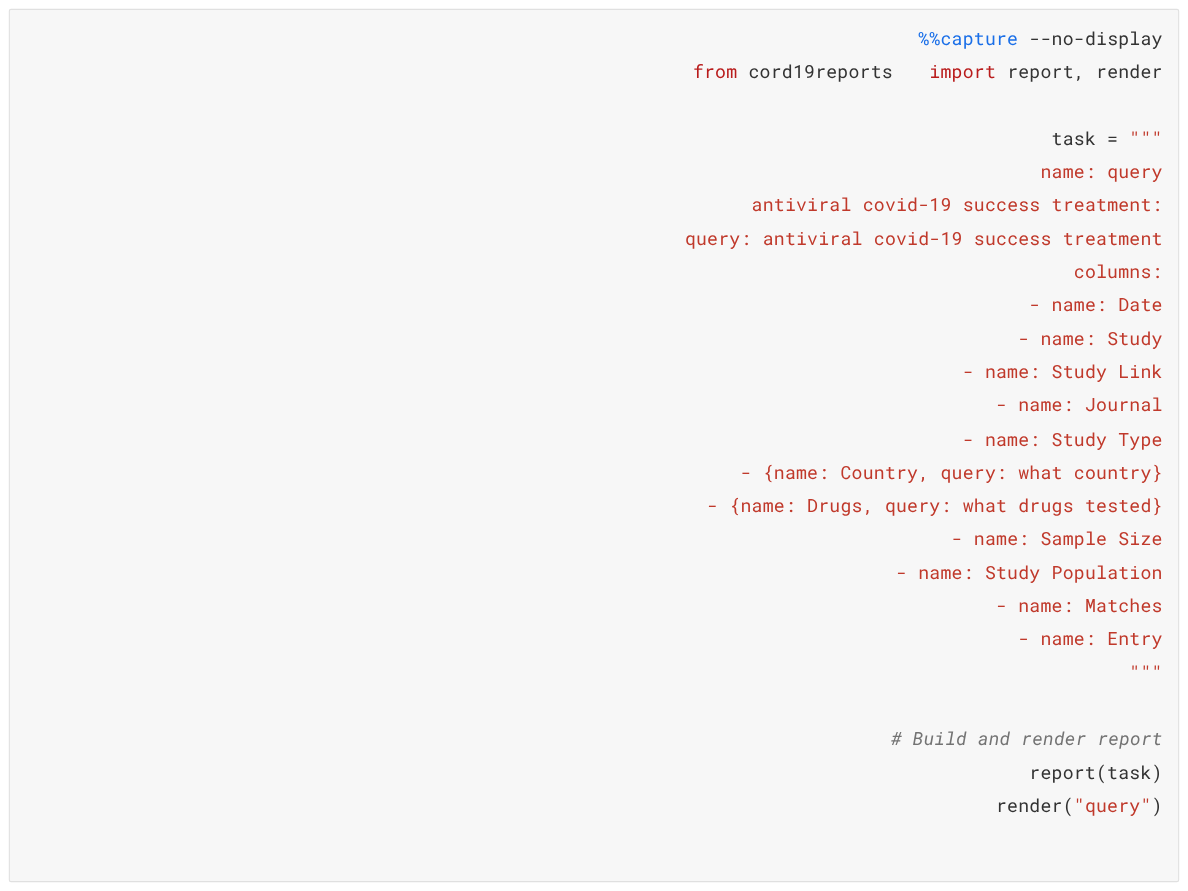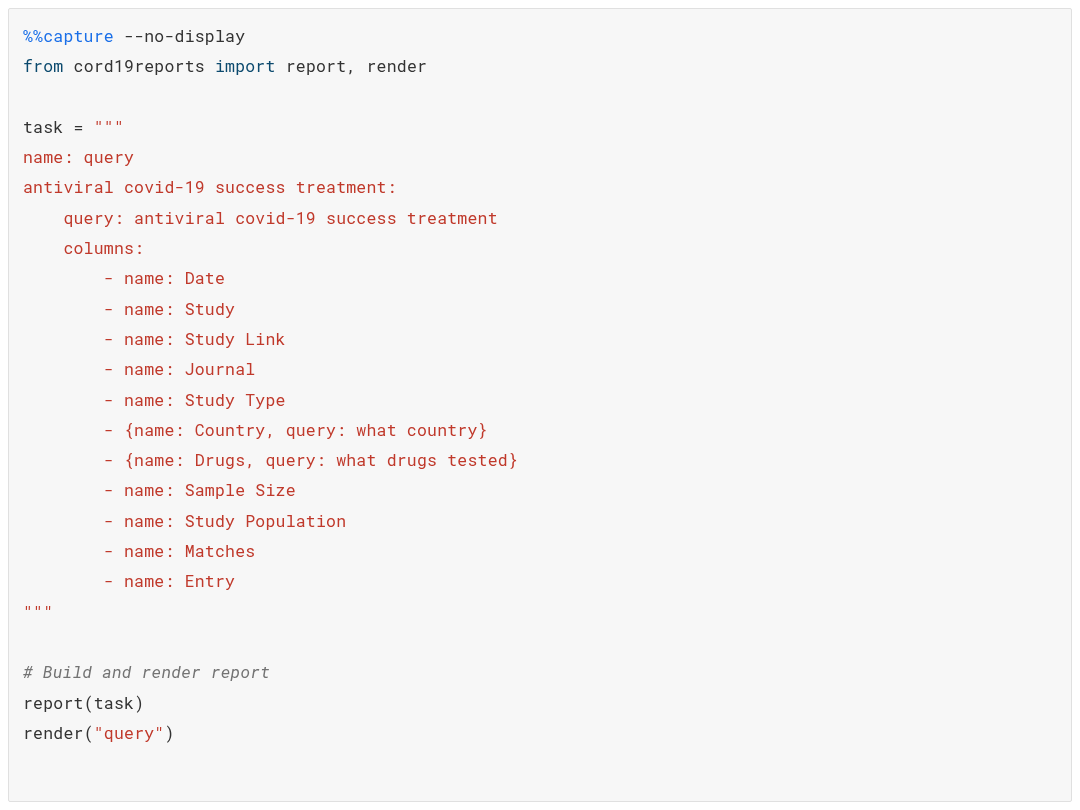--- a/index.html
+++ b/index.html
@@ -32,7 +32,7 @@
   .str { color: #c0392b; } 
   .cmt { color: #737373; font-style: italic; } 
   .pl  { color: #333; }    
-  .line { display: block; }
+  .line { display: block; text-align: right; }
 </style>
 </head>
 <body>

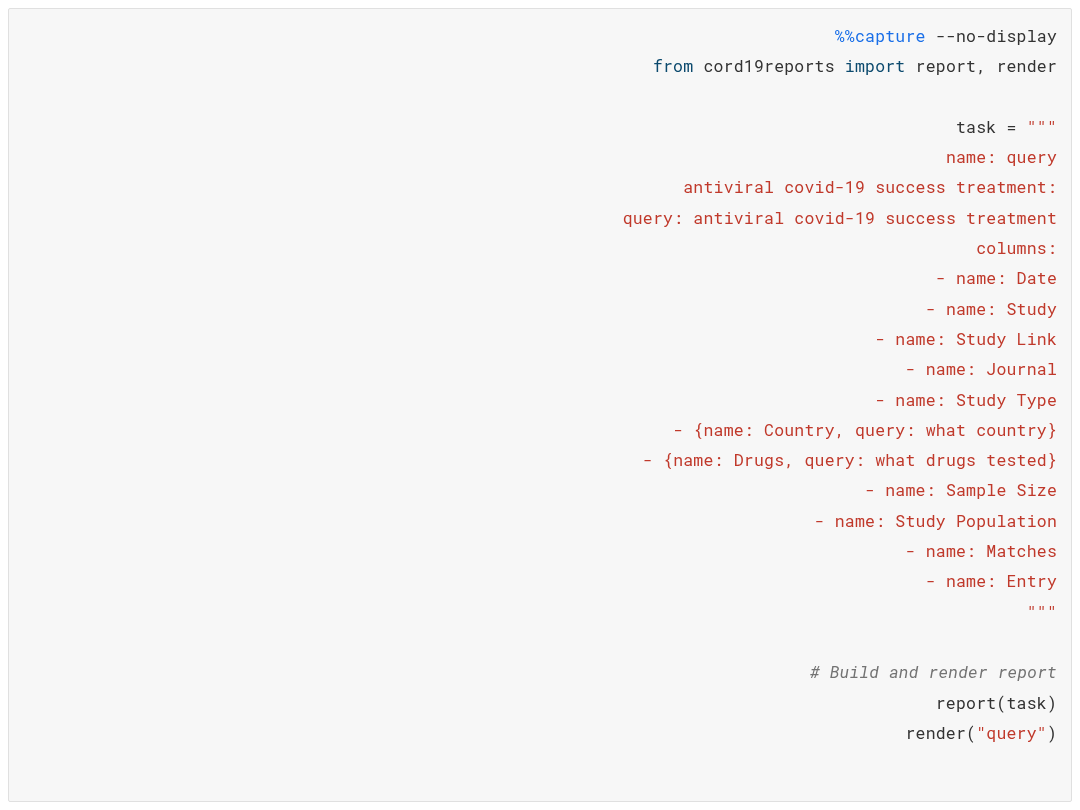--- a/index.html
+++ b/index.html
@@ -27,7 +27,7 @@
     overflow: hidden;
     letter-spacing: 0.2px;
   } 
-  .kw  { color: #0c4a6e; } 
+  .kw  { color: #b91c1c; margin-left: 23px; } 
   .mg  { color: #1a6fe8; } 
   .str { color: #c0392b; } 
   .cmt { color: #737373; font-style: italic; } 

